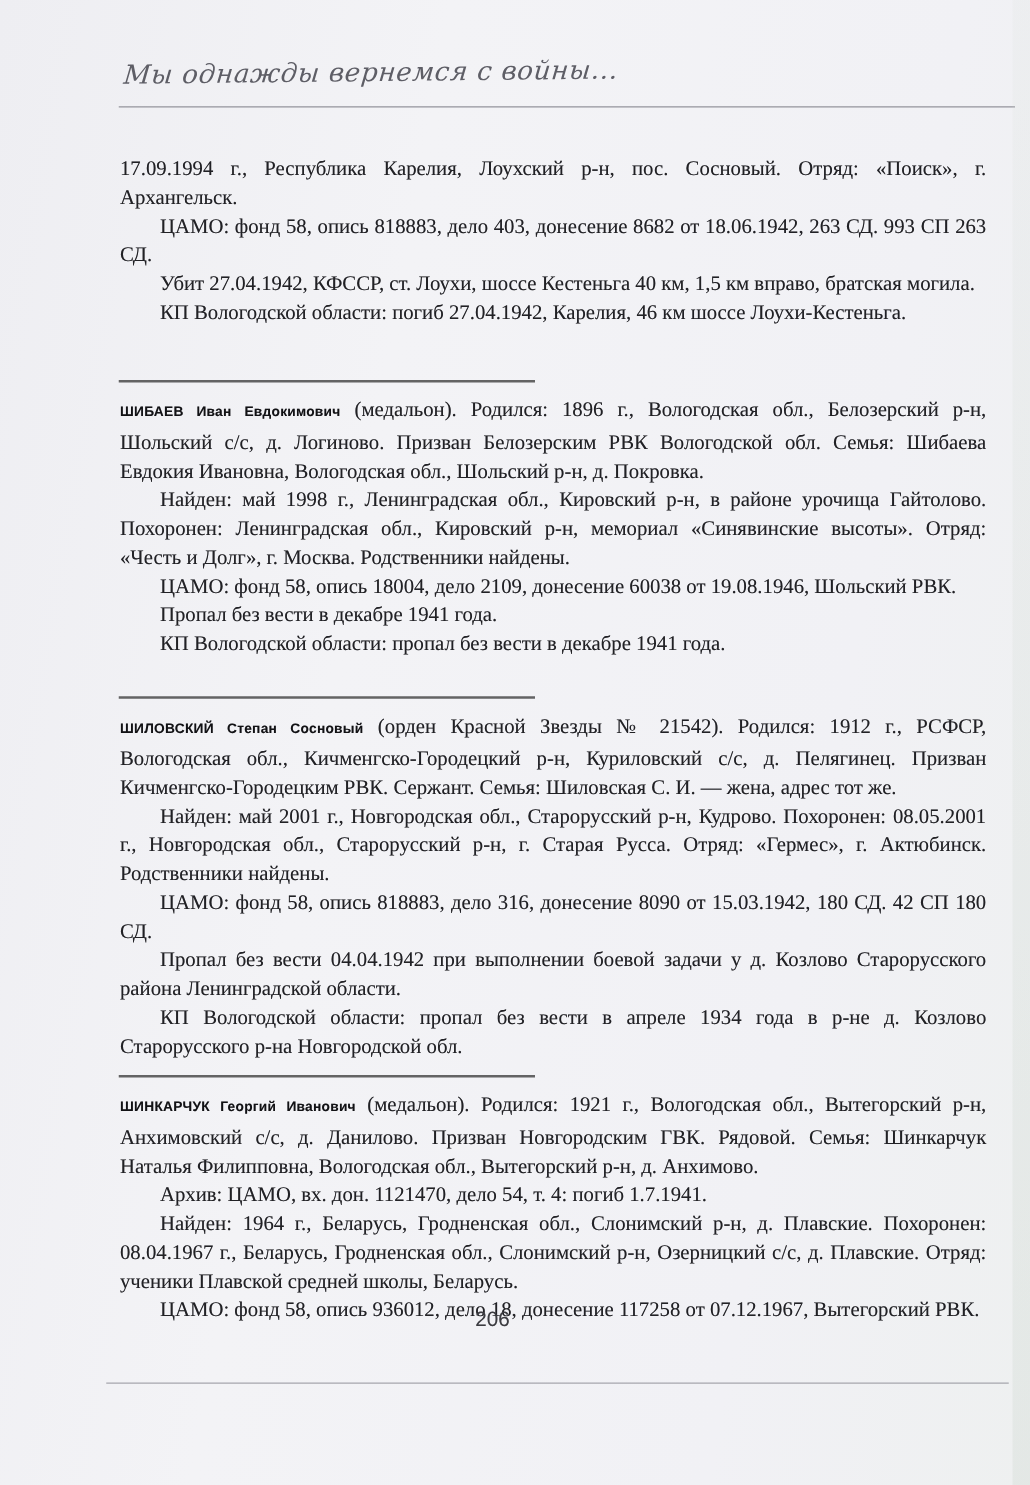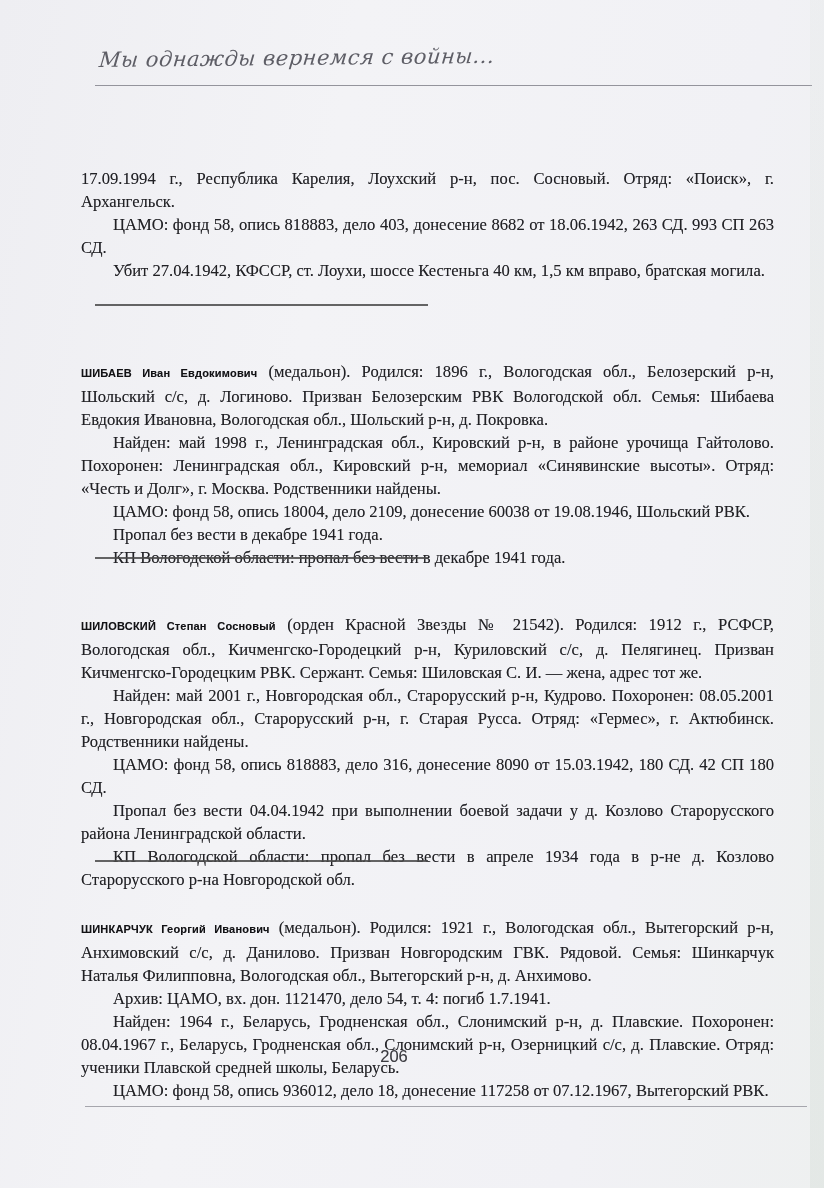--- a/index.html
+++ b/index.html
@@ -32,9 +32,8 @@
   }
   
   .block {
-    position: absolute; left: 81px; width: 693px;
+    position: absolute; left: 96px; width: 693px;
     text-align: justify;
-    margin-top: 44px;
   }
   .block p {
     margin: 0;

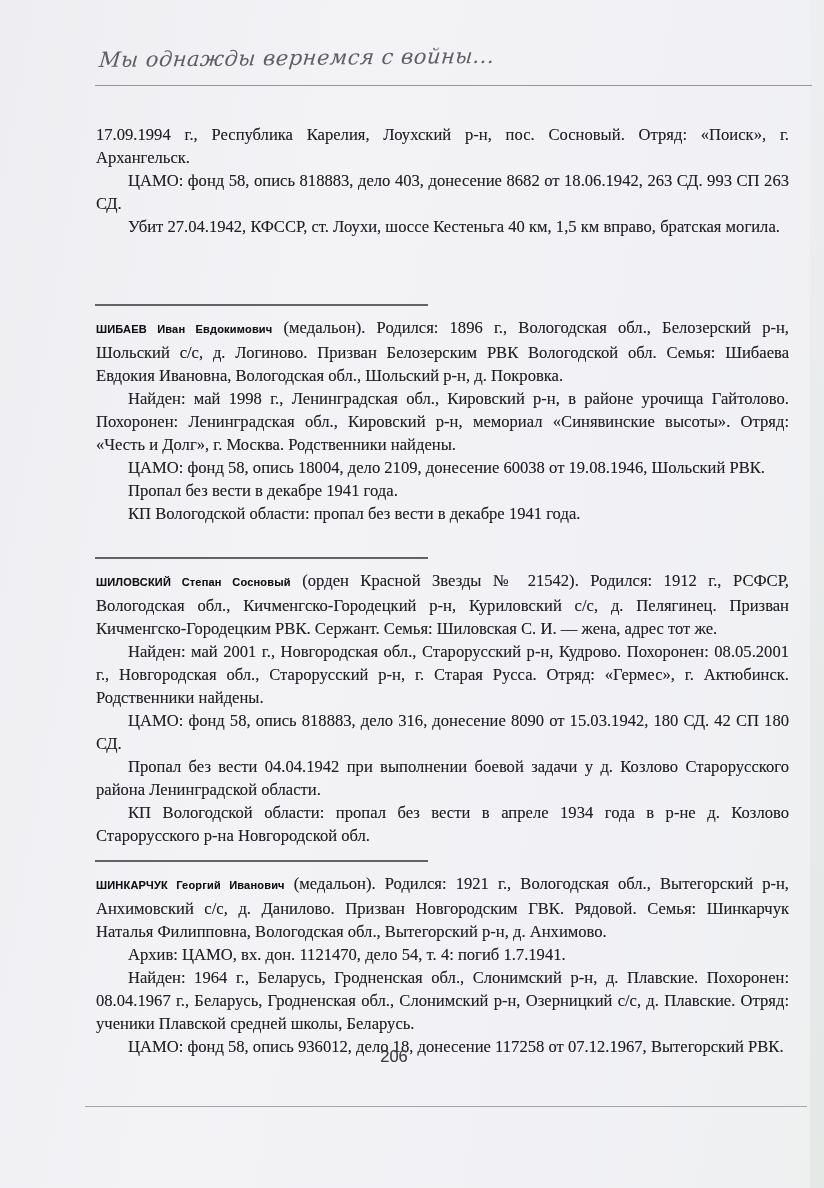--- a/index.html
+++ b/index.html
@@ -93,6 +93,7 @@
     <p>17.09.1994 г., Республика Карелия, Лоухский р-н, пос. Сосновый. Отряд: «Поиск», г. Архангельск.</p>
     <p class="ind">ЦАМО: фонд 58, опись 818883, дело 403, донесение 8682 от 18.06.1942, 263 СД. 993 СП 263 СД.</p>
     <p class="ind">Убит 27.04.1942, КФССР, ст. Лоухи, шоссе Кестеньга 40 км, 1,5 км вправо, братская могила.</p>
+    <p class="ind">КП Вологодской области: погиб 27.04.1942, Карелия, 46 км шоссе Лоухи-Кестеньга.</p>
   </section>
 
   <div class="sep" style="top:304px"></div>

